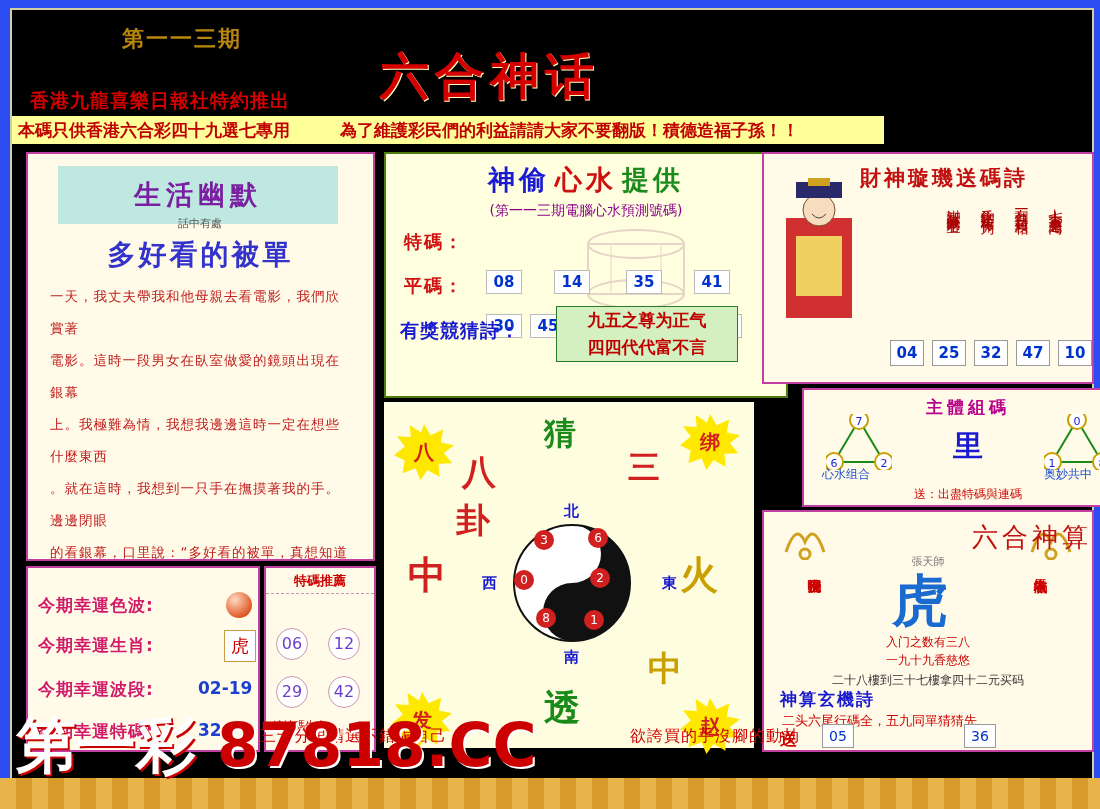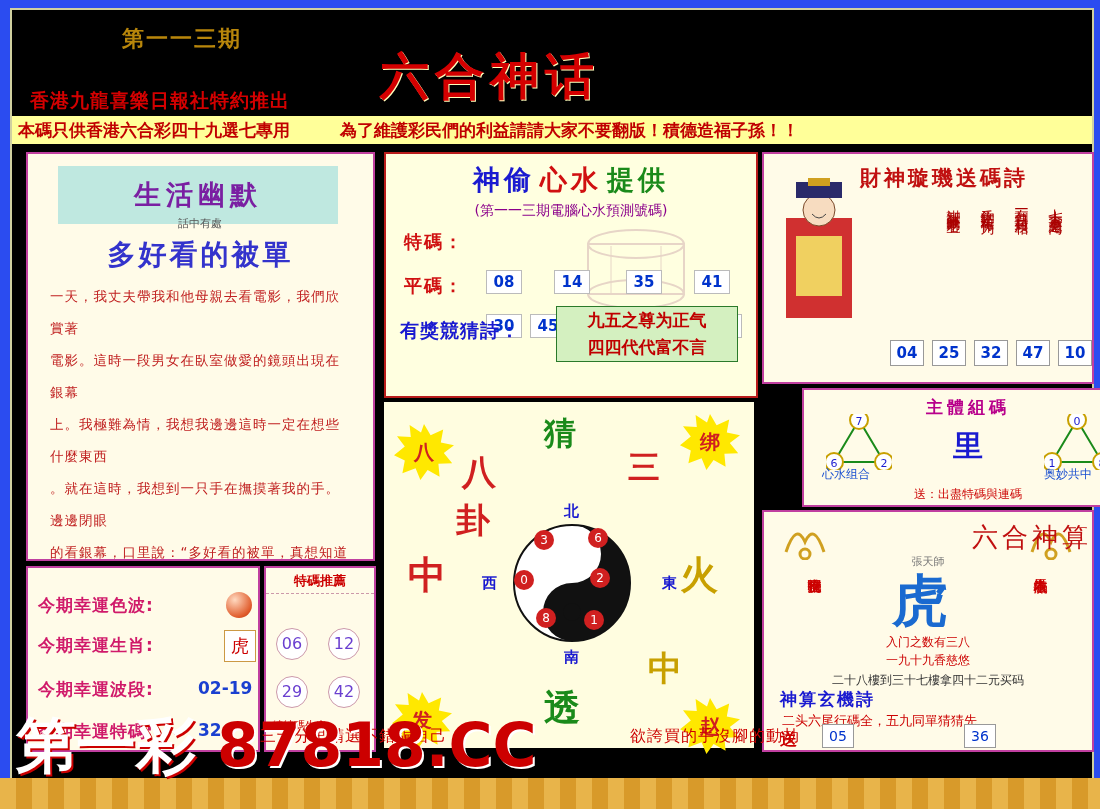--- a/index.html
+++ b/index.html
@@ -13,7 +13,7 @@
   .hdr-sub{position:absolute;left:18px;top:78px;font-size:19px;color:#d40000;font-weight:bold;letter-spacing:1px;}
   .hdr-title{position:absolute;left:368px;top:34px;font-size:49px;color:#d40000;font-weight:bold;letter-spacing:6px;text-shadow:1px 1px 0 #ffb;}
   .hdr-warn{position:absolute;left:745px;top:6px;width:330px;height:76px;background:#ff4d4d;color:#fff;font-size:17px;line-height:38px;padding:0 8px;box-sizing:border-box;font-weight:bold;}
-  .hdr-band{position:absolute;left:0;top:106px;width:1080px;height:28px;background:#ffff99;color:#c00000;font-size:17px;font-weight:bold;display:flex;align-items:center;}
+  .hdr-band{position:absolute;left:0;top:106px;width:872px;height:28px;background:#ffff99;color:#c00000;font-size:17px;font-weight:bold;display:flex;align-items:center;}
   .hdr-band span{padding:0 6px;}
 
   

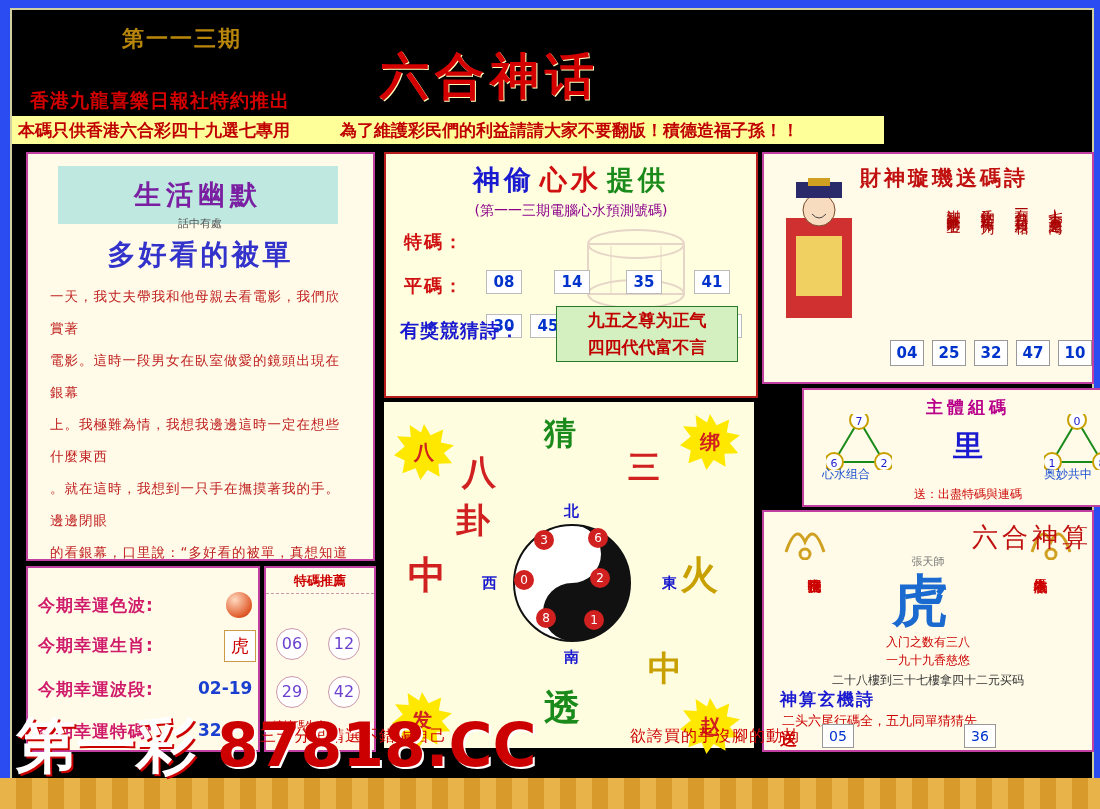--- a/index.html
+++ b/index.html
@@ -36,7 +36,7 @@
   .tj-num{position:absolute;width:30px;height:30px;border-radius:50%;border:1px solid #c9a;color:#6a3fd0;font-size:16px;text-align:center;line-height:30px;background:#fff;}
 
   
-  .center-top{position:absolute;left:372px;top:142px;width:370px;height:242px;background:#ffffe0;border:2px solid #b91c1c;}
+  .center-top{position:absolute;left:372px;top:142px;width:370px;height:242px;background:#ffffe0;border:2px solid #4d7c0f;padding-left:30px;}
   .ct-title{position:absolute;left:0;top:8px;width:100%;text-align:center;}
   .ct-title span{font-size:27px;font-weight:bold;letter-spacing:4px;}
   .ct-sub{position:absolute;left:0;top:48px;width:100%;text-align:center;font-size:14px;color:#8b008b;}

